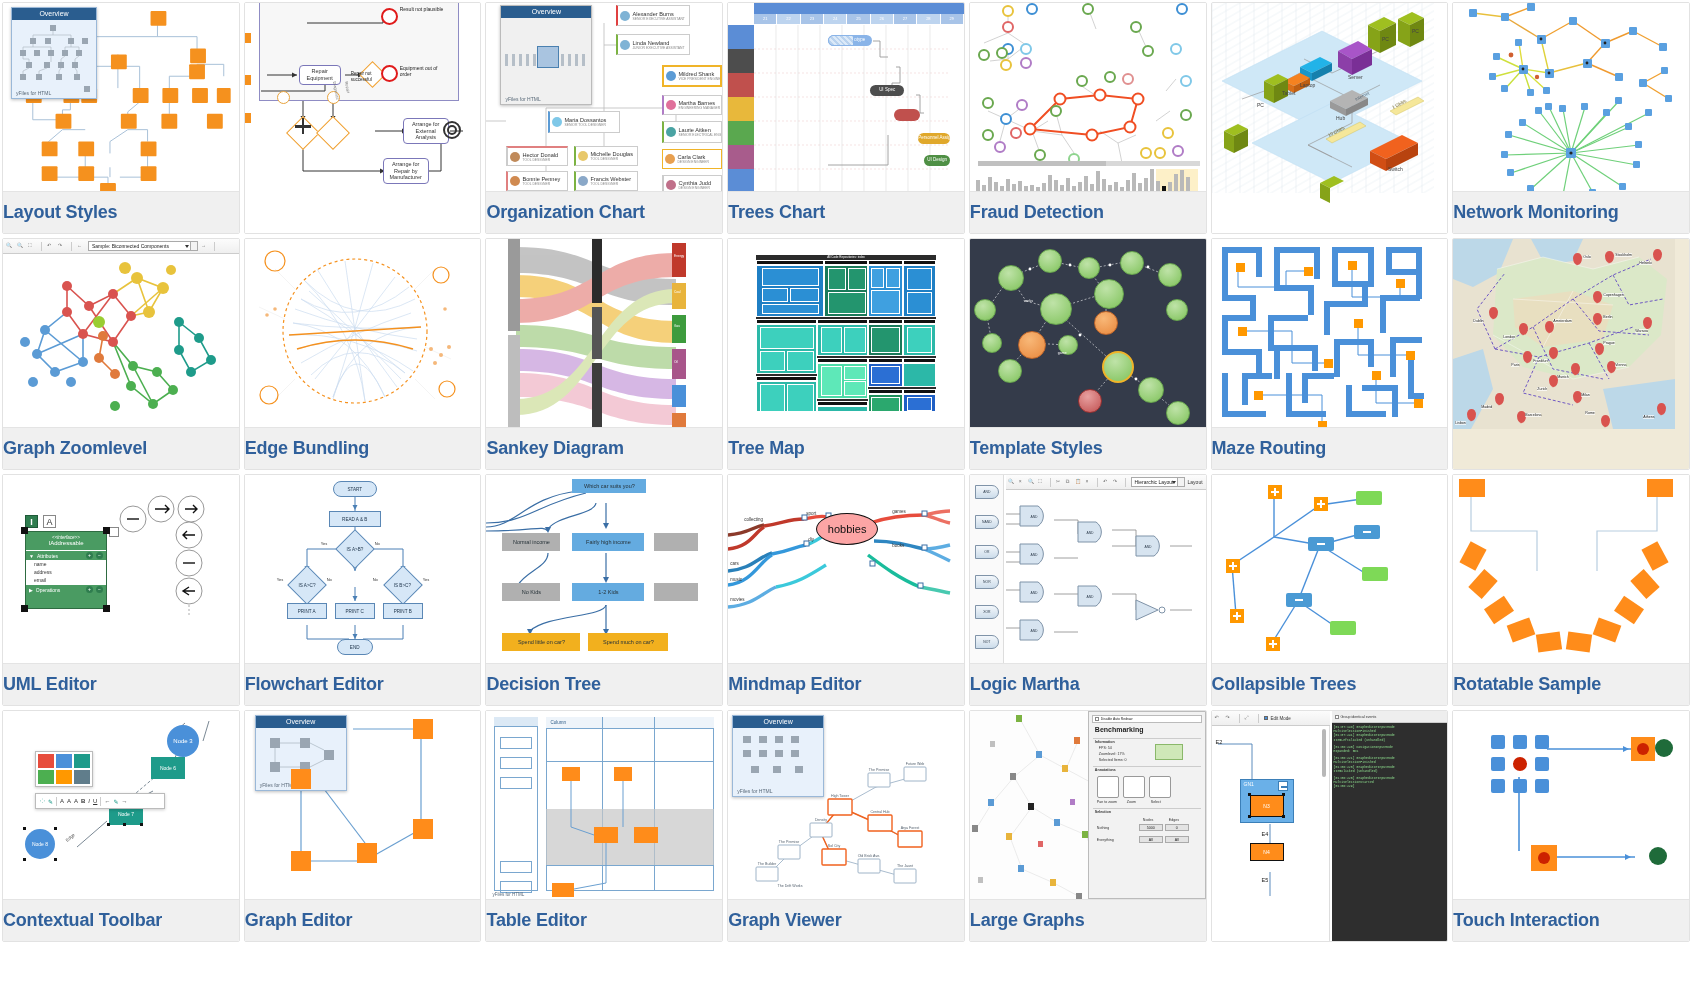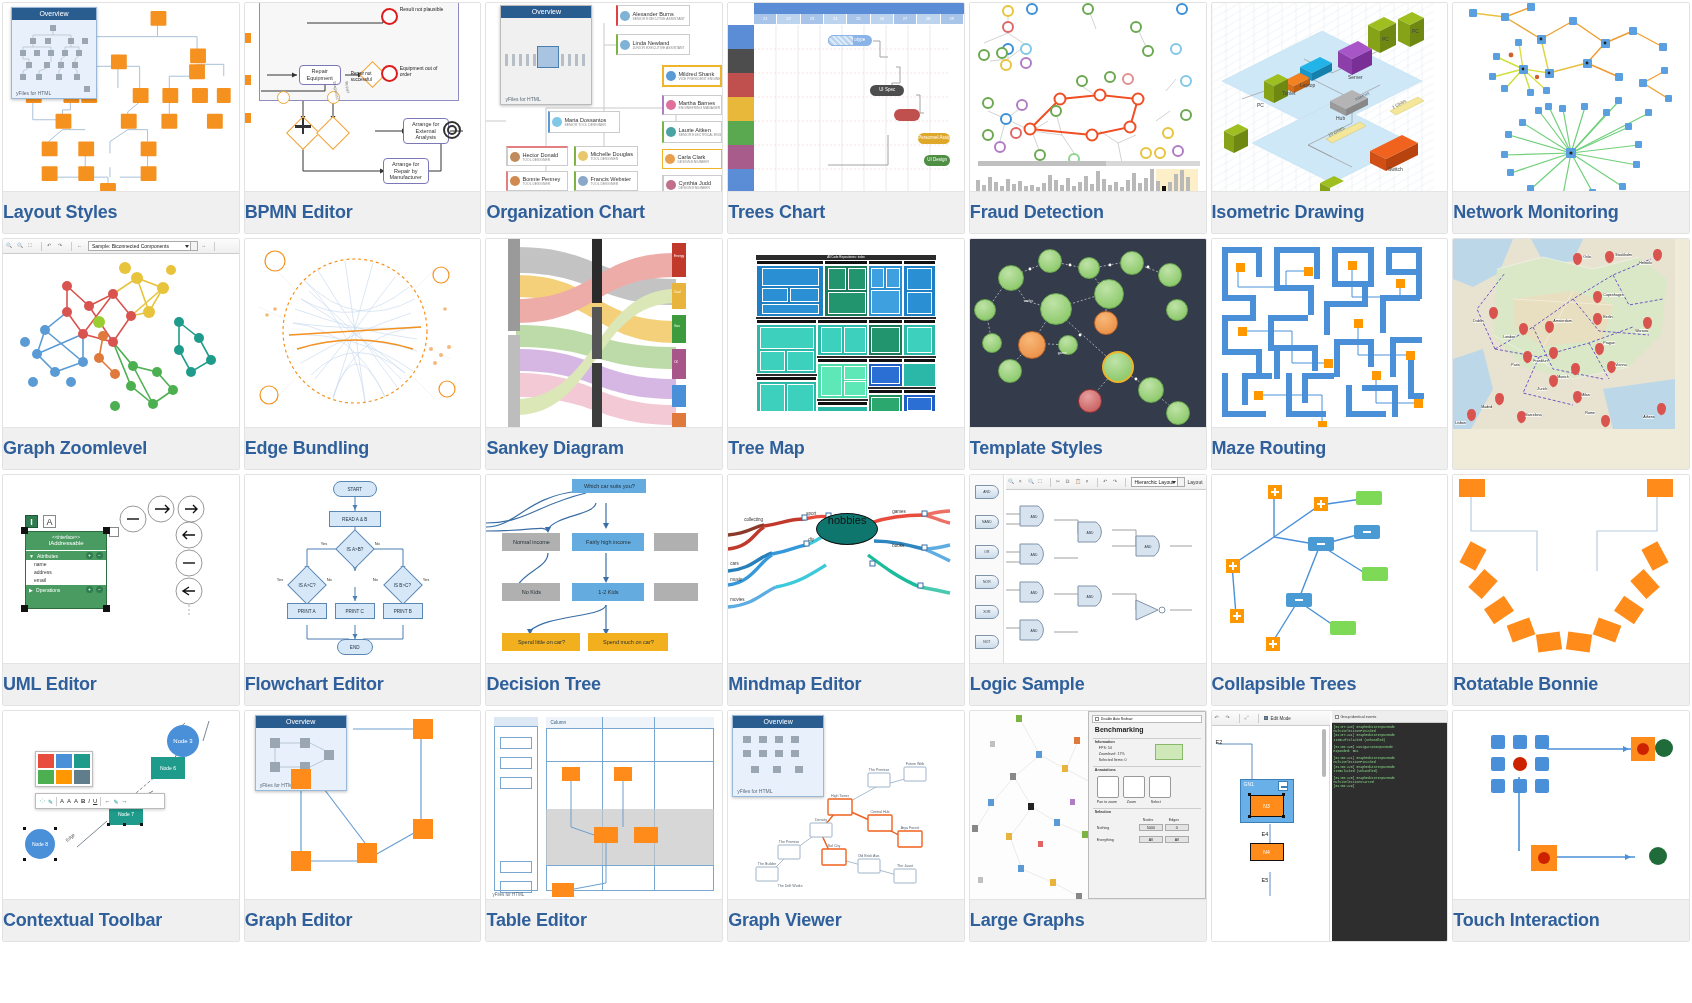--- a/index.html
+++ b/index.html
@@ -384,7 +384,6 @@
           <div style="position:absolute;left:-4px;top:110px;width:10px;height:10px;background:#f5911e;"></div>
         </div>
       </div>
-      <div class="label">BPMN Editor</div>
     </div>
 
     <div class="card">

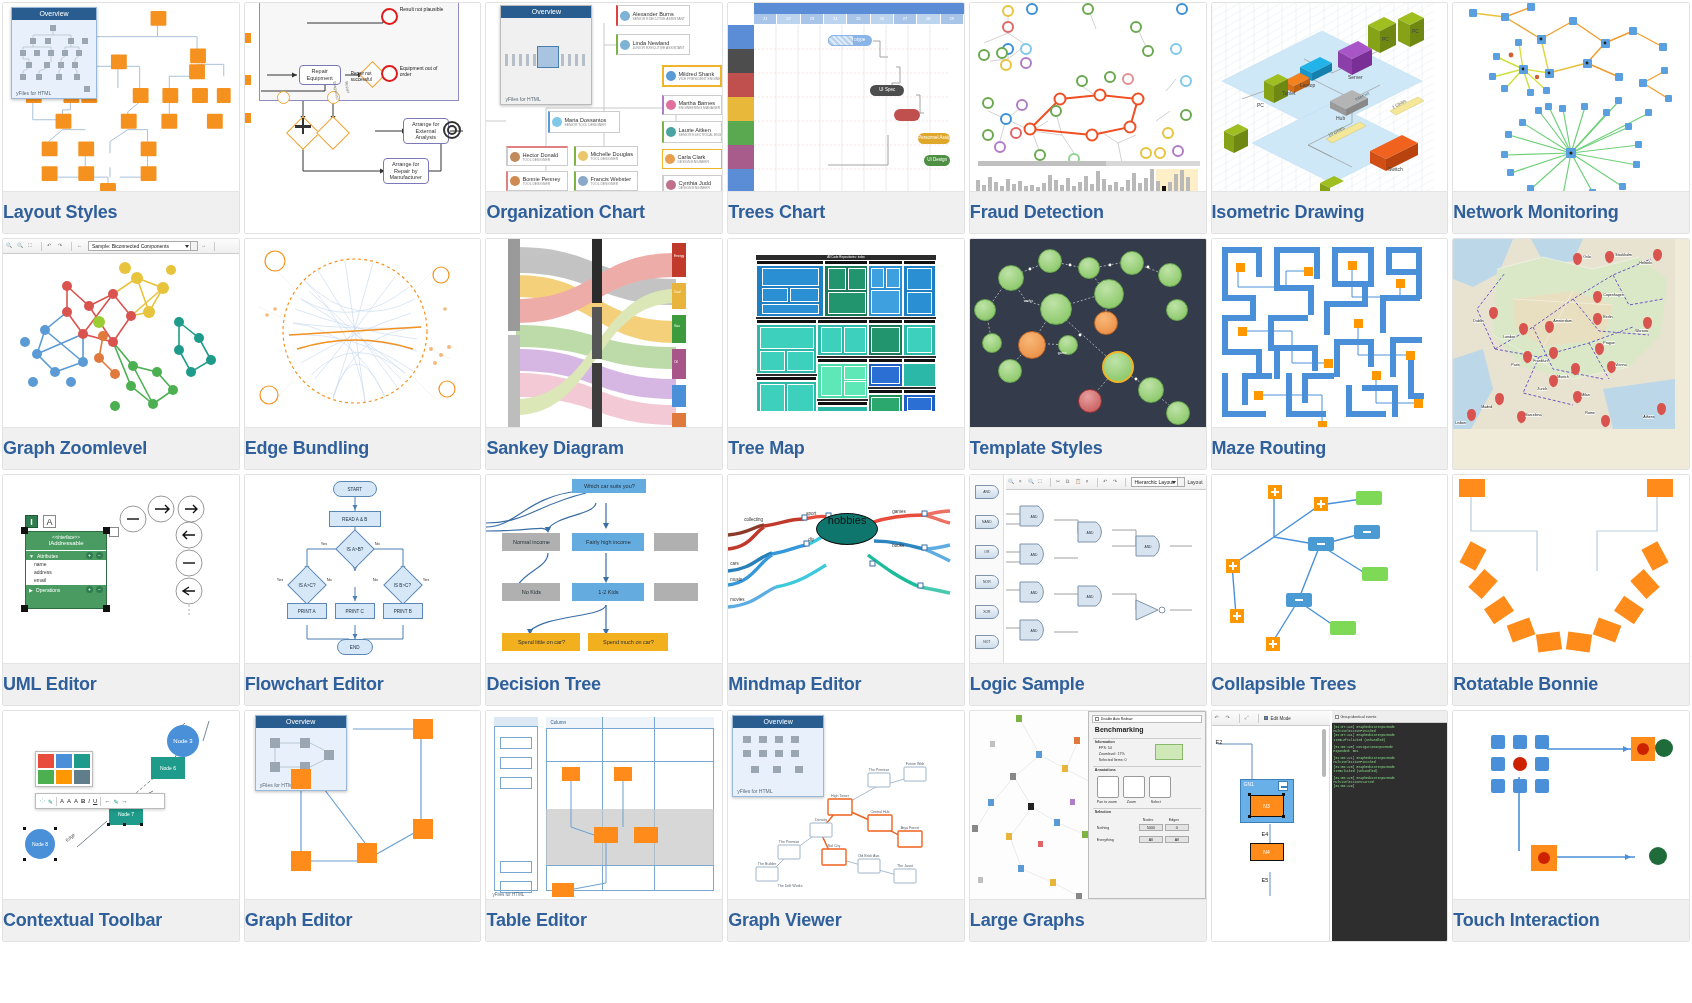--- a/index.html
+++ b/index.html
@@ -780,7 +780,6 @@
           </svg>
         </div>
       </div>
-      <div class="label">Isometric Drawing</div>
     </div>
 
     <div class="card">

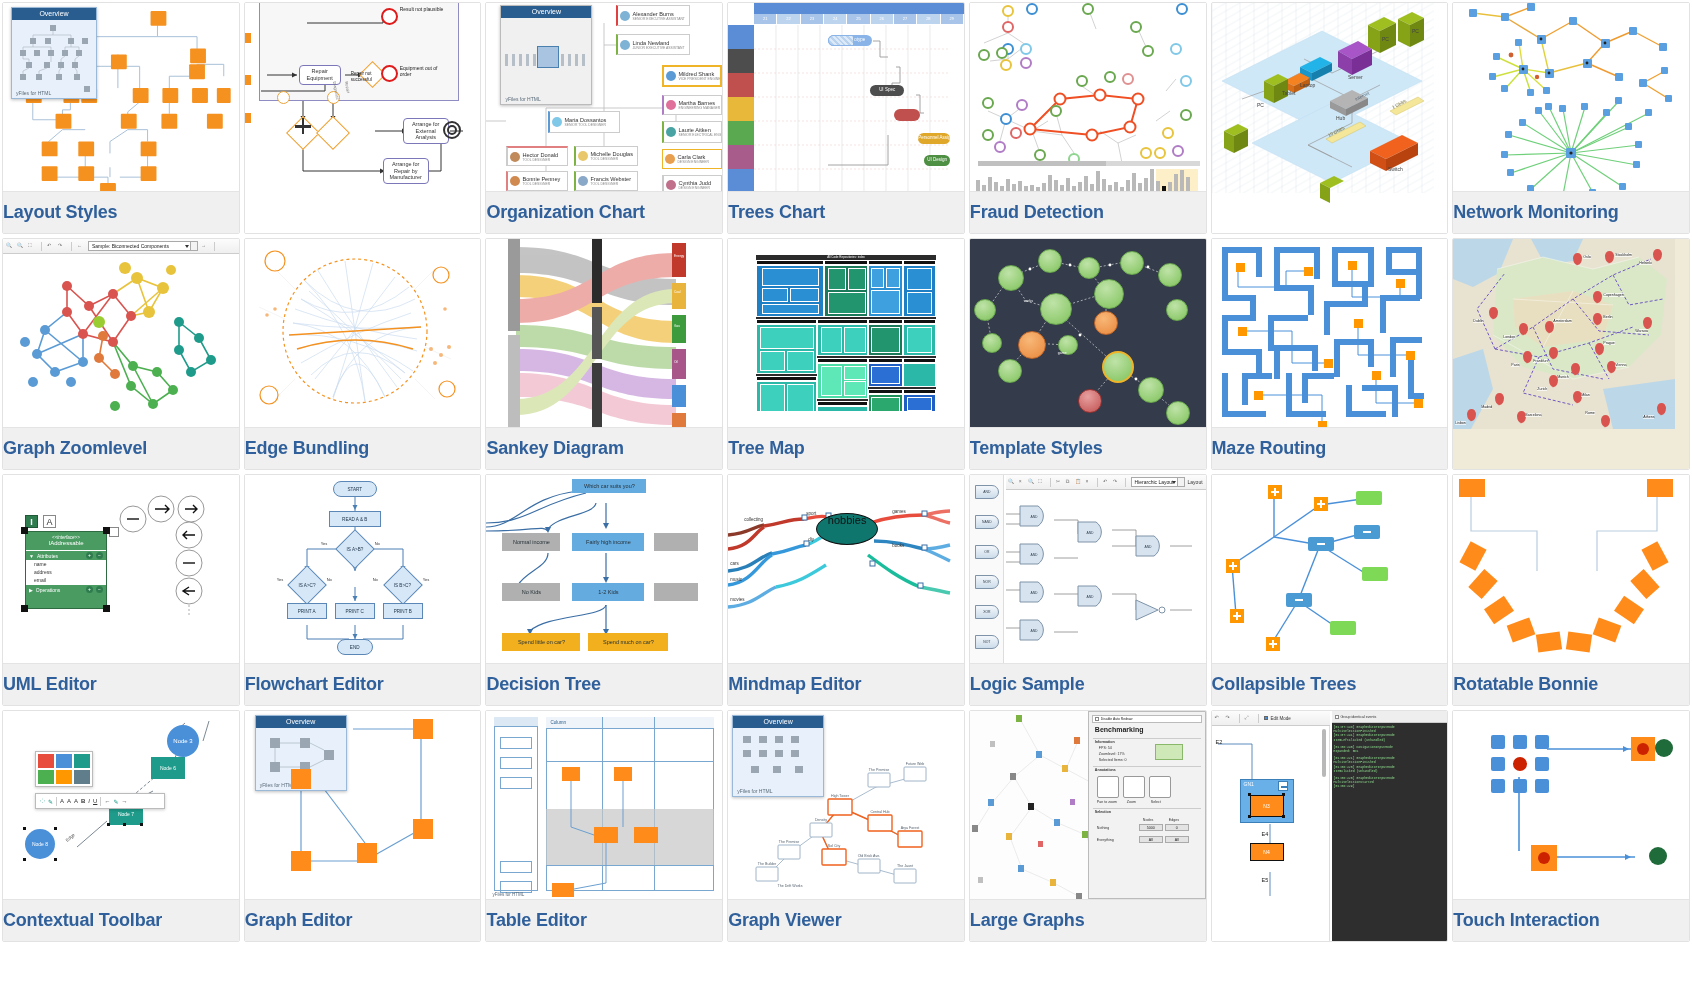--- a/index.html
+++ b/index.html
@@ -175,7 +175,7 @@
 
   
   .mm-center { position:absolute; border:1.5px solid #111; border-radius:50%;
-    background:#0f766e; display:flex;justify-content:center;
+    background:#fca5a5; display:flex;align-items:center;justify-content:center;
     font-size:11px; color:#111;}
   .mm-lab { position:absolute; font-size:4.5px; color:#333; white-space:nowrap;}
 

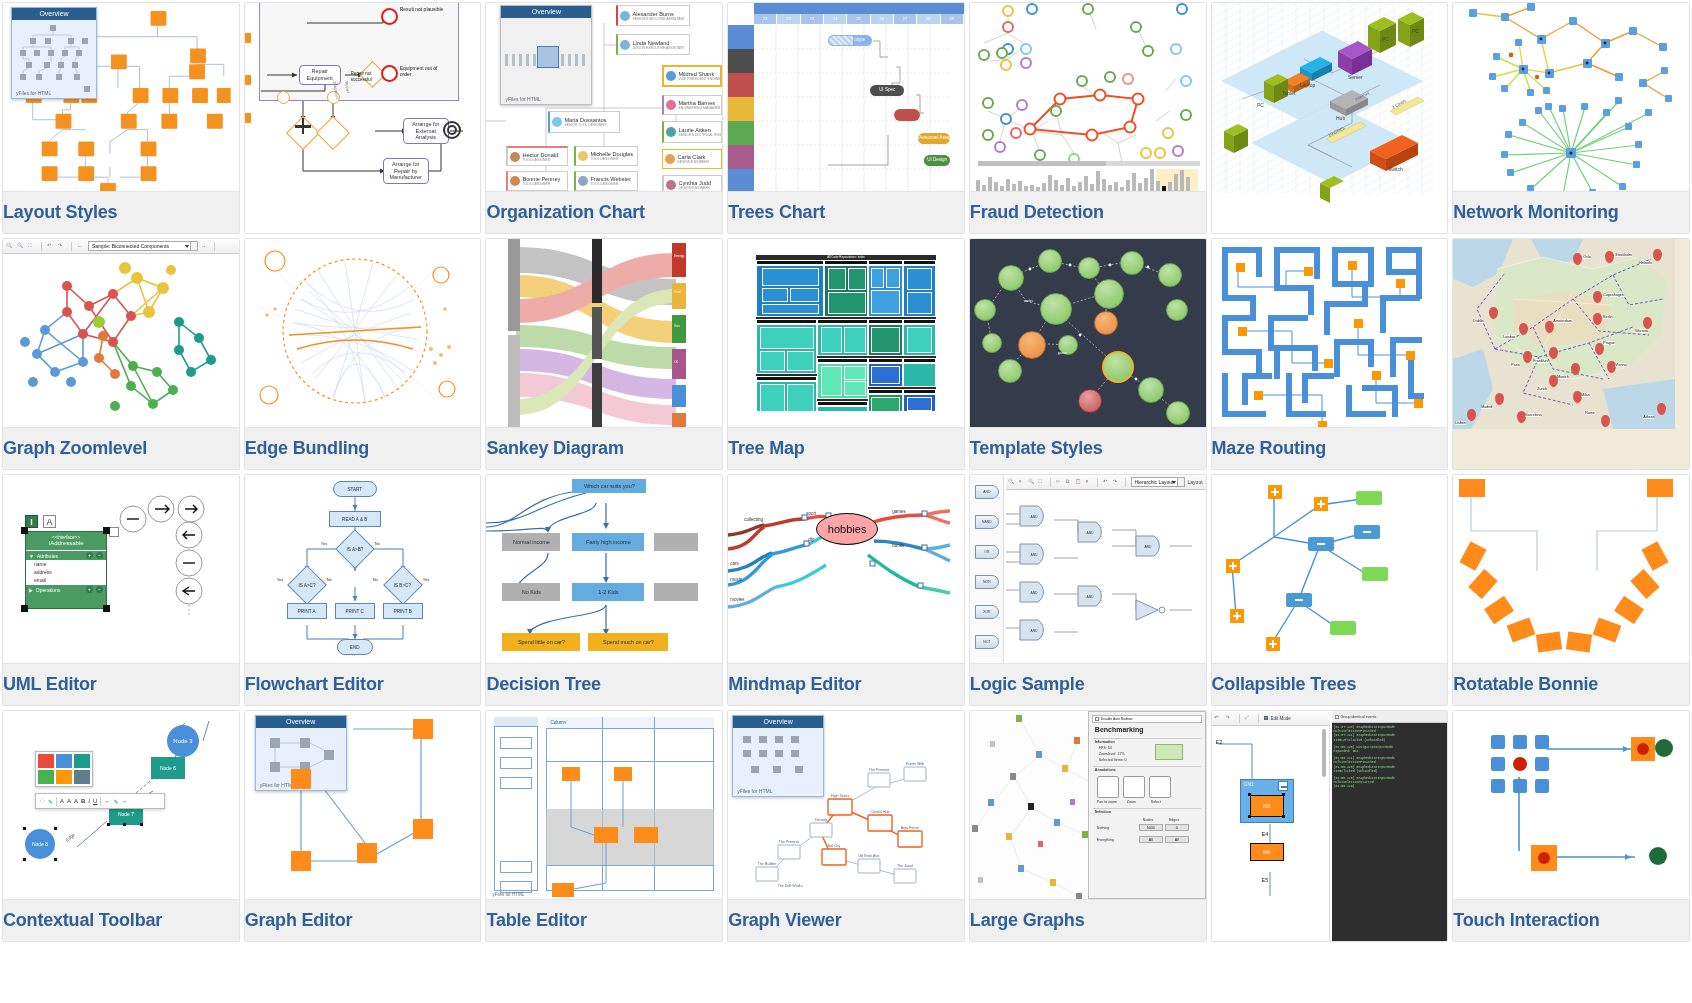--- a/index.html
+++ b/index.html
@@ -1626,7 +1626,7 @@
           </svg>
         </div>
       </div>
-      <div class="label">Logic Sample</div>
+      <div class="label">Logic Martha</div>
     </div>
 
     <div class="card">

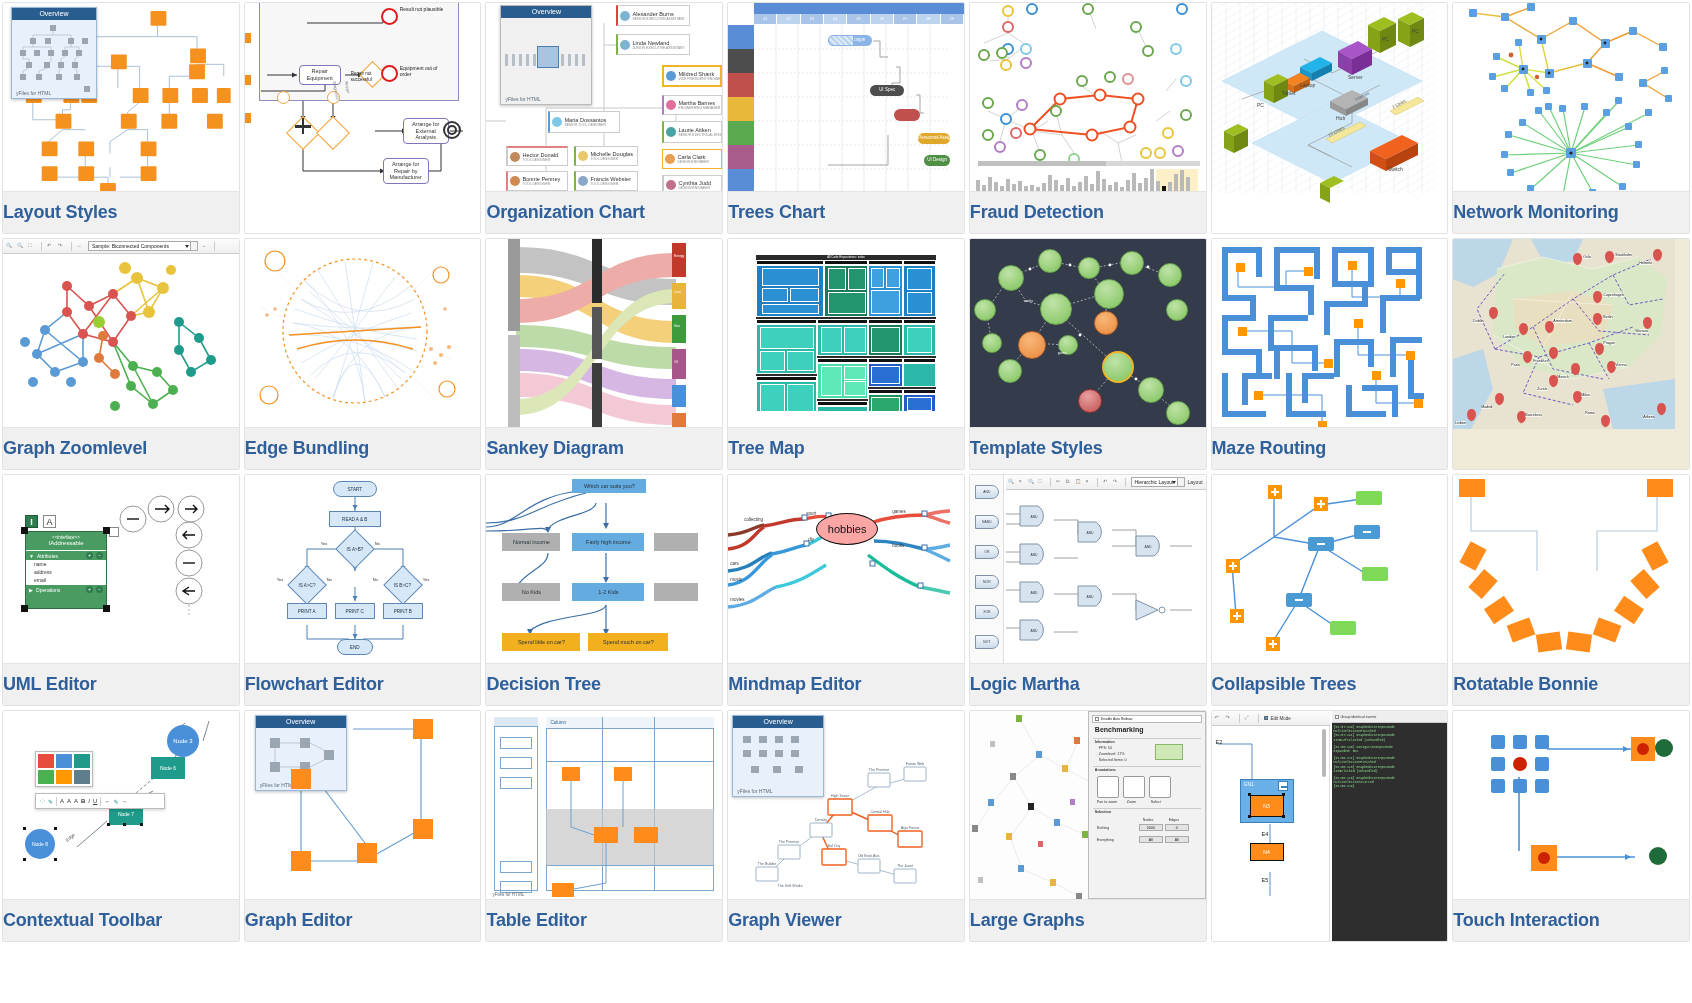--- a/index.html
+++ b/index.html
@@ -1707,7 +1707,7 @@
           <div class="tsq" style="left:190px;top:72px;width:24px;height:18px;transform:rotate(62deg);"></div>
         </div>
       </div>
-      <div class="label">Rotatable Bonnie</div>
+      <div class="label">Rotatable Sample</div>
     </div>
 
     <div class="card">

